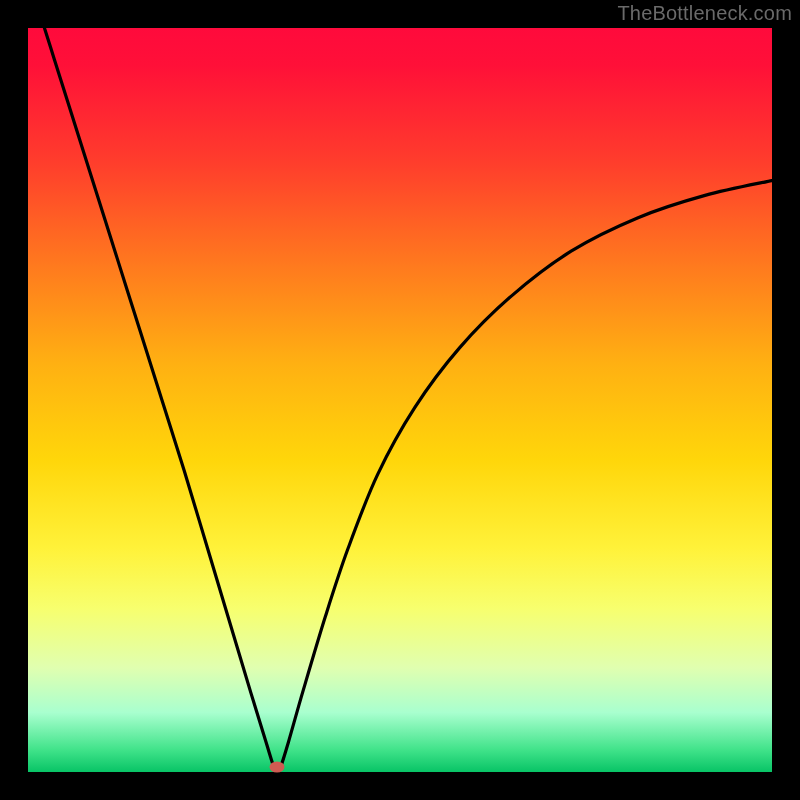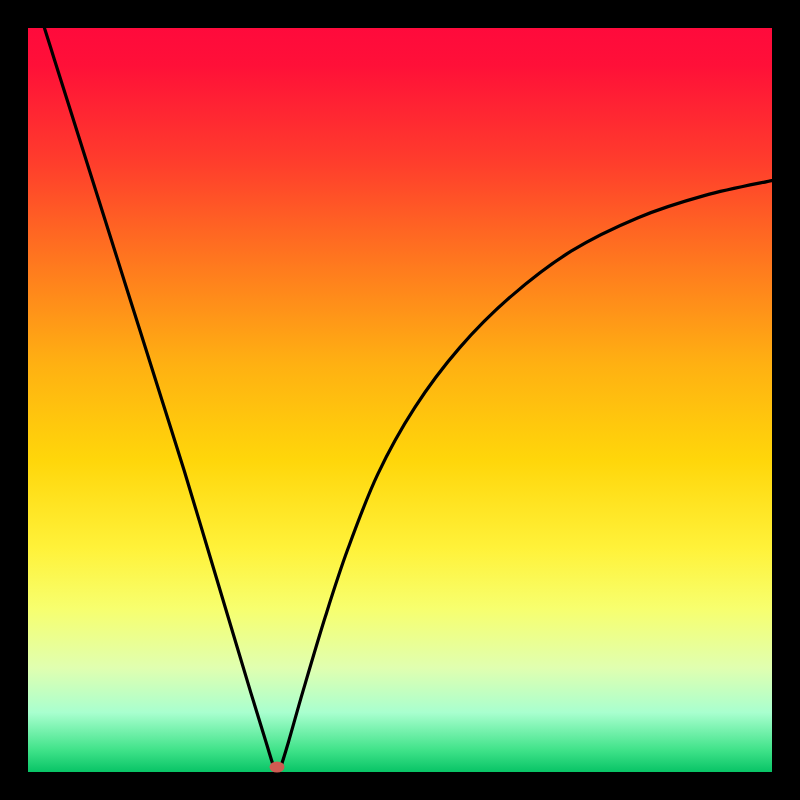--- a/index.html
+++ b/index.html
@@ -67,6 +67,7 @@
     </svg>
     <div class="marker" style="left:249.24px; top:739px;"></div>
   </div>
+  <div class="watermark">TheBottleneck.com</div>
 </div>
 
 </body></html>

